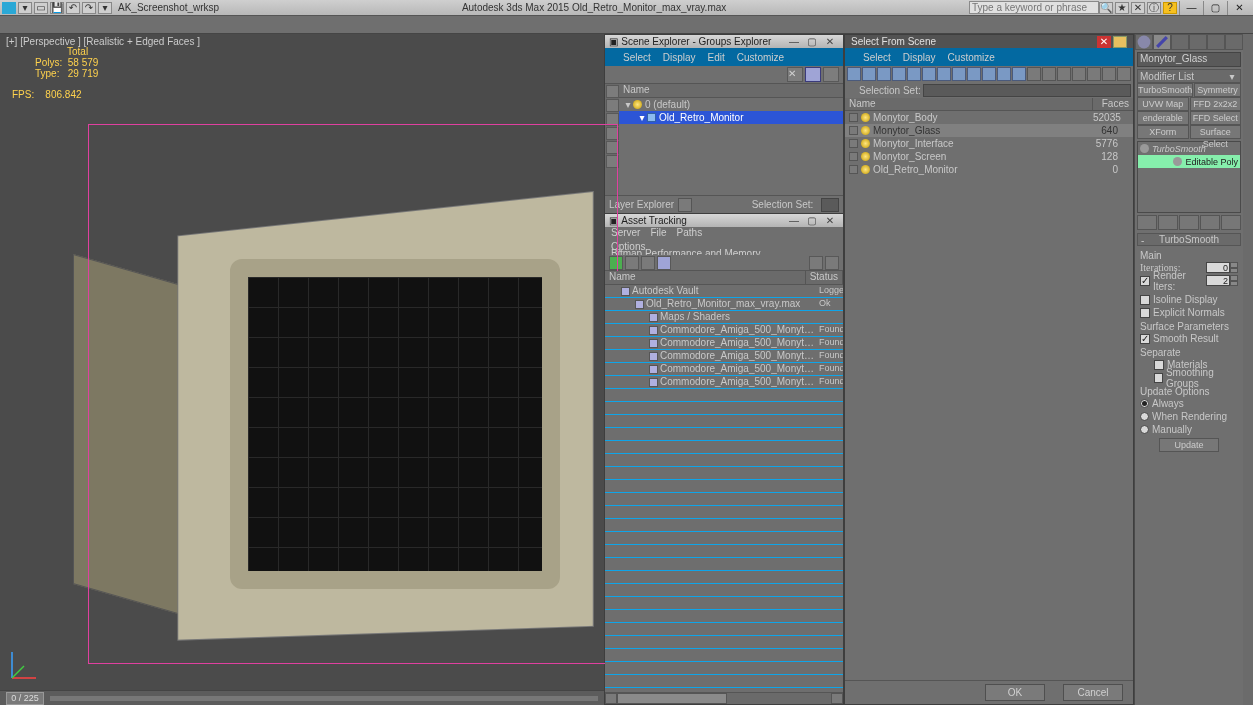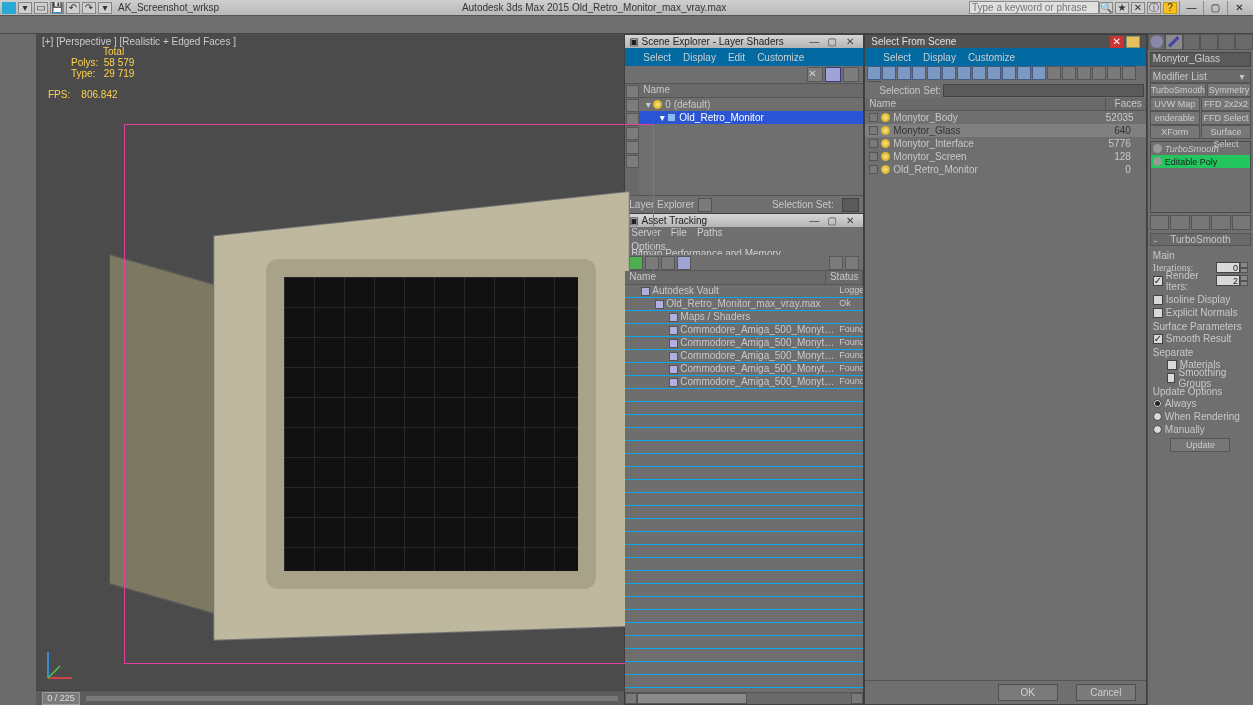--- a/index.html
+++ b/index.html
@@ -18,7 +18,7 @@
 .toolbar-row .gap { width:2px;height:100%; }
 
 
-.workspace { position:absolute; top:34px; left:0; right:0; bottom:0; display:flex;margin-left:36px; }
+.workspace { position:absolute; top:34px; left:0; right:0; bottom:0; display:flex; }
 .viewport-wrap { width:604px; height:100%; position:relative; background:#4b4b4b; }
 .viewport { position:absolute; top:0; left:0; right:0; bottom:15px; background:#4b4b4b; }
 .viewport .vp-label { position:absolute; top:2px; left:6px; color:#ccc; font-size:10px;}

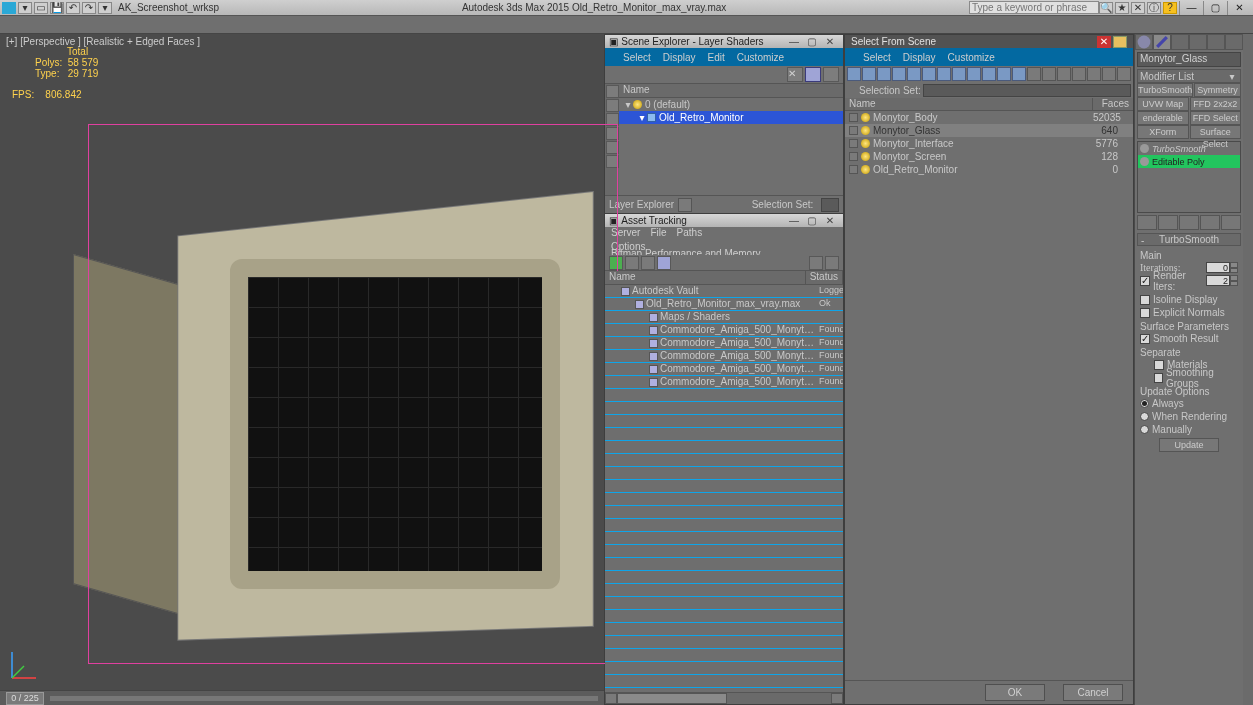--- a/index.html
+++ b/index.html
@@ -217,7 +217,7 @@
     <div class="panel" id="scene-explorer">
       <div class="panel-title">
         <span>▣</span>&nbsp;
-        <span>Scene Explorer - Layer Shaders</span>
+        <span>Scene Explorer - Groups Explorer</span>
         <div class="pt-buttons">
           <div class="pt-btn">—</div>
           <div class="pt-btn">▢</div>

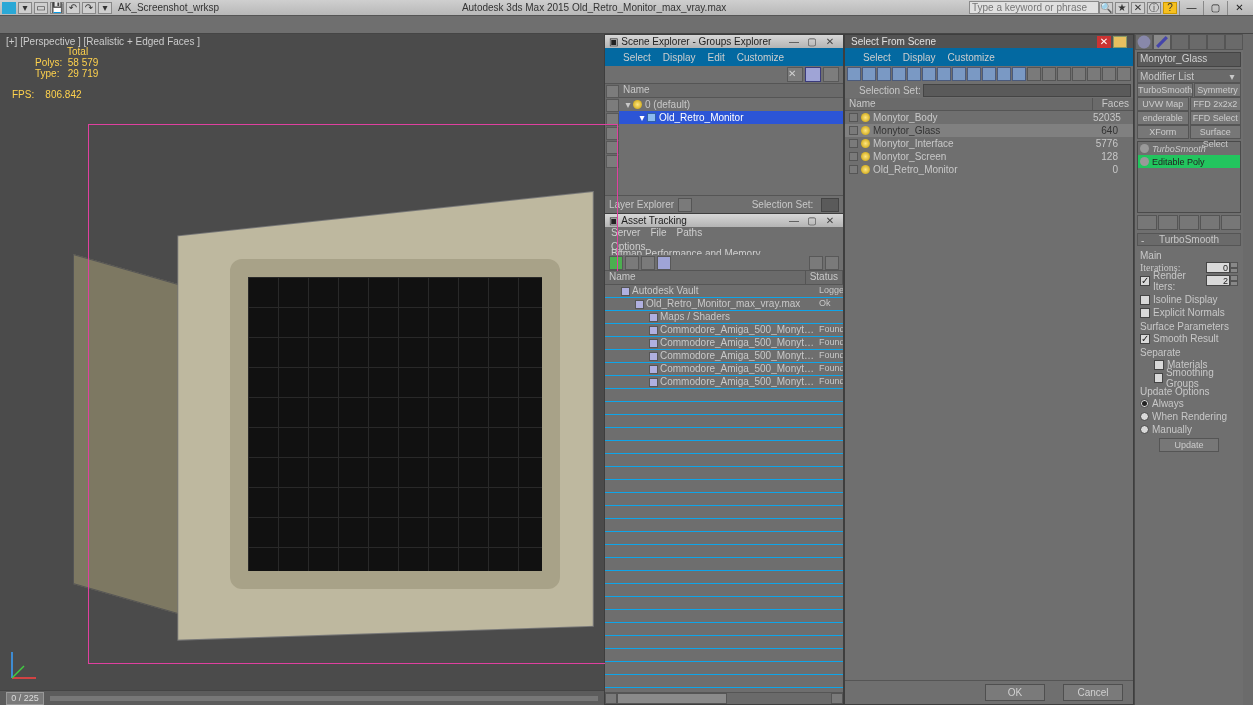--- a/index.html
+++ b/index.html
@@ -124,7 +124,7 @@
 .mod-row .mb { flex:1; background:#777; border:1px solid #555; text-align:center; line-height:12px; color:#ccc; font-size:9px; cursor:pointer;}
 .stack { margin:2px; background:#6F6F6F; border:1px solid #4a4a4a; height:72px; overflow:hidden;}
 .stack-row { height:13px; display:flex; align-items:center; padding:0 2px; color:#C8C8C8; font-size:9px; font-style:italic;}
-.stack-row.sel { background:#22c55e; color:#222;}
+.stack-row.sel { background:#86efac; color:#222;justify-content:flex-end;}
 .stack-row.bold { font-style:normal;}
 .stack-row .bulb2 { width:9px;height:9px; border-radius:50%; background:#999; margin-right:3px;}
 .stack-tools { height:15px; display:flex; margin:0 2px; gap:1px;}

